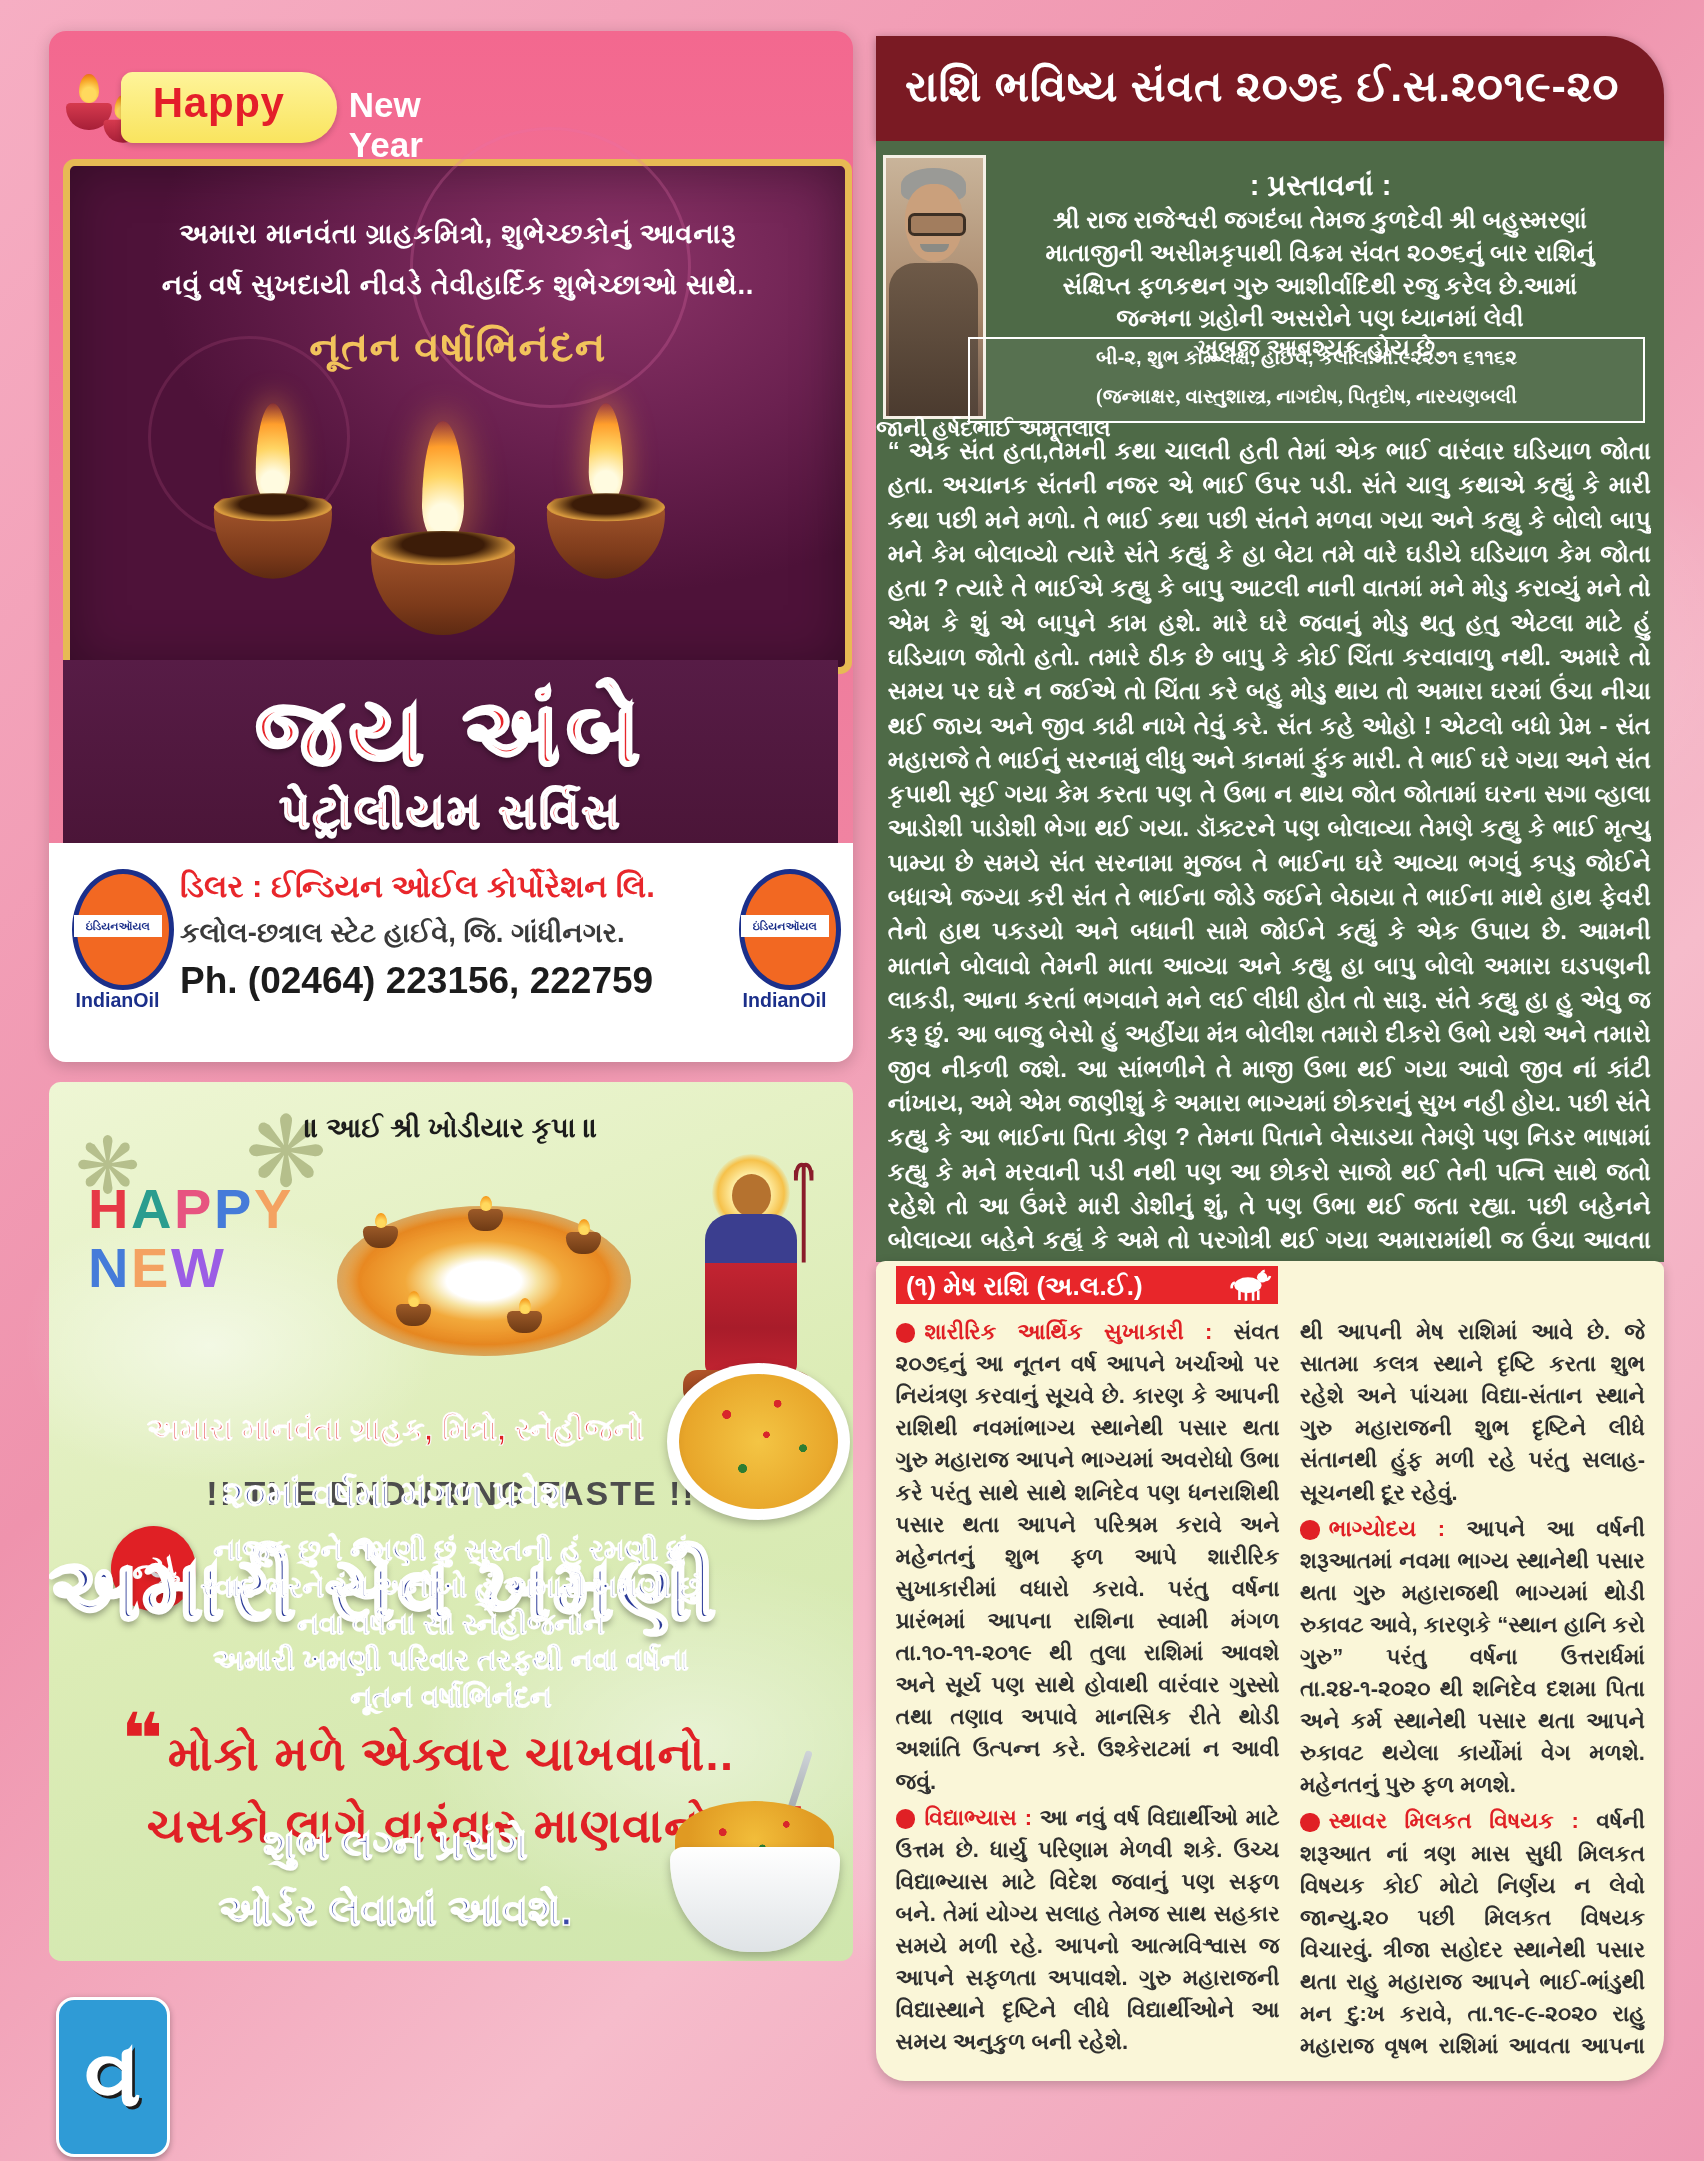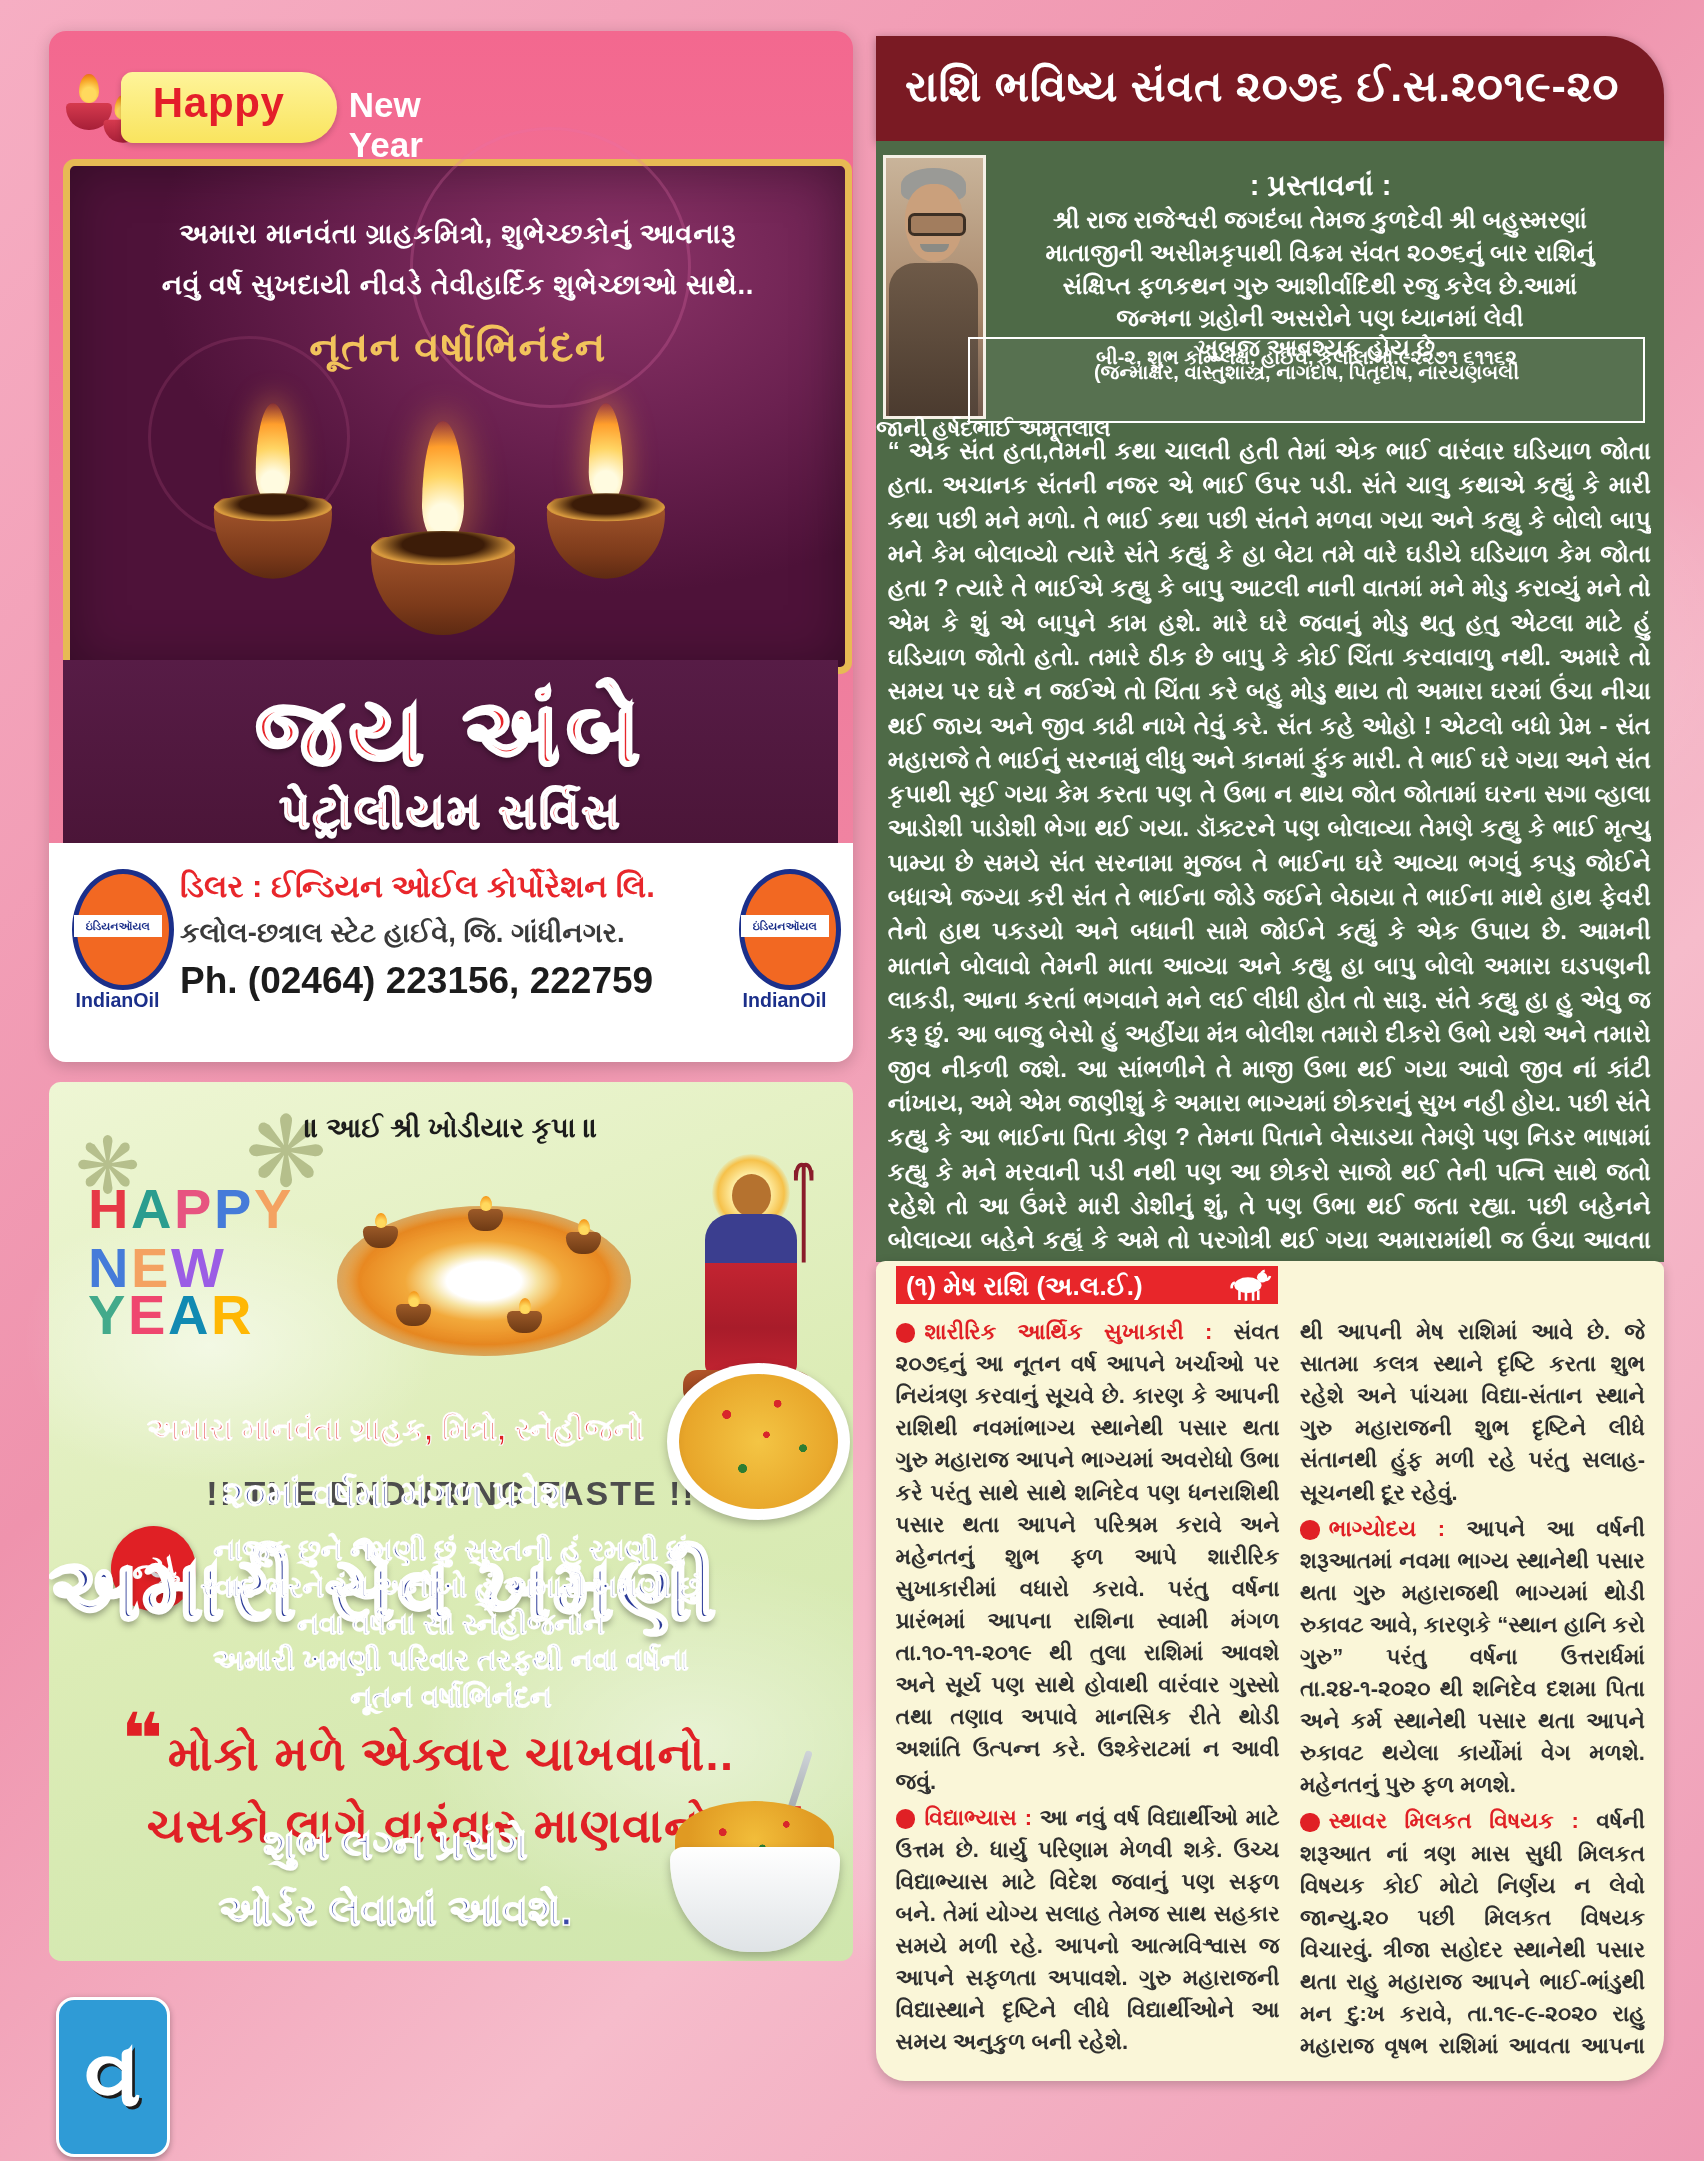--- a/index.html
+++ b/index.html
@@ -305,7 +305,7 @@
     <div class="preface-line" style="top:193px;">ખૂબજ આવશ્યક હોય છે.</div>
     <div id="contact-box">
       <div class="cbox-line abs" style="top:6.5px;">બી-૨, શુભ કોમ્પ્લેક્ષ, હાઈવે, કલોલ.મો.૯૨૨૭૧ ૬૧૧૬૨</div>
-      <div class="cbox-line abs" style="top:22px;">(જન્માક્ષર, વાસ્તુશાસ્ત્ર, નાગદોષ, પિતૃદોષ, નારયણબલી</div>
+      <div class="cbox-line abs" style="top:46px;font-family:Liberation Serif, serif;">(જન્માક્ષર, વાસ્તુશાસ્ત્ર, નાગદોષ, પિતૃદોષ, નારયણબલી</div>
     </div>
     <div id="author-caption">જાની હર્ષદભાઈ અમૃતલાલ</div>
     <div id="story">“ એક સંત હતા,તેમની કથા ચાલતી હતી તેમાં એક ભાઈ વારંવાર ઘડિયાળ જોતા હતા. અચાનક સંતની નજર એ ભાઈ ઉપર પડી. સંતે ચાલુ કથાએ કહ્યું કે મારી કથા પછી મને મળો. તે ભાઈ કથા પછી સંતને મળવા ગયા અને કહ્યુ કે બોલો બાપુ મને કેમ બોલાવ્યો ત્યારે સંતે કહ્યું કે હા બેટા તમે વારે ઘડીયે ઘડિયાળ કેમ જોતા હતા ? ત્યારે તે ભાઈએ કહ્યુ કે બાપુ આટલી નાની વાતમાં મને મોડુ કરાવ્યું મને તો એમ કે શું એ બાપુને કામ હશે. મારે ઘરે જવાનું મોડુ થતુ હતુ એટલા માટે હું ઘડિયાળ જોતો હતો. તમારે ઠીક છે બાપુ કે કોઈ ચિંતા કરવાવાળુ નથી. અમારે તો સમય પર ઘરે ન જઈએ તો ચિંતા કરે બહુ મોડુ થાય તો અમારા ઘરમાં ઉંચા નીચા થઈ જાય અને જીવ કાઢી નાખે તેવું કરે. સંત કહે ઓહો ! એટલો બધો પ્રેમ - સંત મહારાજે તે ભાઈનું સરનામું લીધુ અને કાનમાં ફુંક મારી. તે ભાઈ ઘરે ગયા અને સંત કૃપાથી સૂઈ ગયા કેમ કરતા પણ તે ઉભા ન થાય જોત જોતામાં ઘરના સગા વ્હાલા આડોશી પાડોશી ભેગા થઈ ગયા. ડૉક્ટરને પણ બોલાવ્યા તેમણે કહ્યુ કે ભાઈ મૃત્યુ પામ્યા છે સમયે સંત સરનામા મુજબ તે ભાઈના ઘરે  આવ્યા ભગવું કપડુ જોઈને બધાએ જગ્યા કરી સંત તે ભાઈના જોડે જઈને બેઠાયા તે ભાઈના માથે હાથ ફેવરી તેનો હાથ પકડયો અને બધાની સામે જોઈને કહ્યું કે એક  ઉપાય છે. આમની માતાને બોલાવો તેમની માતા આવ્યા અને કહ્યુ હા બાપુ બોલો અમારા ઘડપણની લાકડી, આના કરતાં ભગવાને મને લઈ લીધી હોત તો સારૂ. સંતે કહ્યુ હા હુ એવુ જ કરૂ છું. આ બાજુ બેસો હું અહીંયા મંત્ર બોલીશ તમારો દીકરો ઉભો યશે અને તમારો જીવ નીકળી જશે. આ સાંભળીને તે માજી ઉભા થઈ ગયા આવો જીવ નાં કાંટી નાંખાય, અમે એમ જાણીશું કે અમારા ભાગ્યમાં છોકરાનું સુખ નહી હોય. પછી સંતે કહ્યુ કે આ ભાઈના પિતા કોણ ? તેમના પિતાને બેસાડયા તેમણે પણ નિડર ભાષામાં કહ્યુ કે મને મરવાની પડી નથી પણ આ છોકરો સાજો થઈ તેની પત્નિ સાથે જતો રહેશે તો આ ઉંમરે મારી ડોશીનું શું, તે પણ ઉભા થઈ જતા રહ્યા. પછી બહેનને બોલાવ્યા બહેને કહ્યું કે અમે તો પરગોત્રી થઈ ગયા અમારામાંથી જ ઉંચા આવતા નથી. સંતે તે ભાઈની પત્નિને બોલાવીને કહ્યુ બેટા તેતો સુખ દુ:ખમાં એકબીજાની સાથ રહેવાની સૌગંદ લીધી છે ત્યારે તેની પત્નિએ તેના નાના બાળકને બતાવીને કહ્યુકે આ એમનું જ સ્વરૂપ છે થોડો સમય તકલીફ પડશે પછી સૌ સારૂ થઈ જશે. સંતની કૃપાથી તે ભાઈ આ બધાની વાત સાંભળતો હતો. પછી તે ભાઈ ઉભો થઈને બધાને પ્રણામ કરી સંતનો હાથ પકડી ચાલતો થયો. ભાવાર્થ એ છે કે સંબંધો બધા સ્વાર્થના છે. માણસ યાદ કરે છે. તેના કાર્યને. માતાને પણ દિકરીનાં લગ્ન પછી દિકરી ખૂબ યાદ આવે છે કેમ ? તેનું હાથમાંથી લઈ લેવાનું  કાર્ય યાદ આવે છે. એટલે જ શ્રી મદ્ભાગવત ગીતાજીનો સારાંશ છે  કર્તવ્ય કર્મ અને કર્તવ્ય કર્મમાં ગ્રહોની ગોચર ગતિ મુજબ નીચેનું ફળાદિશ આપ સર્વને માર્ગદર્શન પુરુ પાડી શકશે.</div>

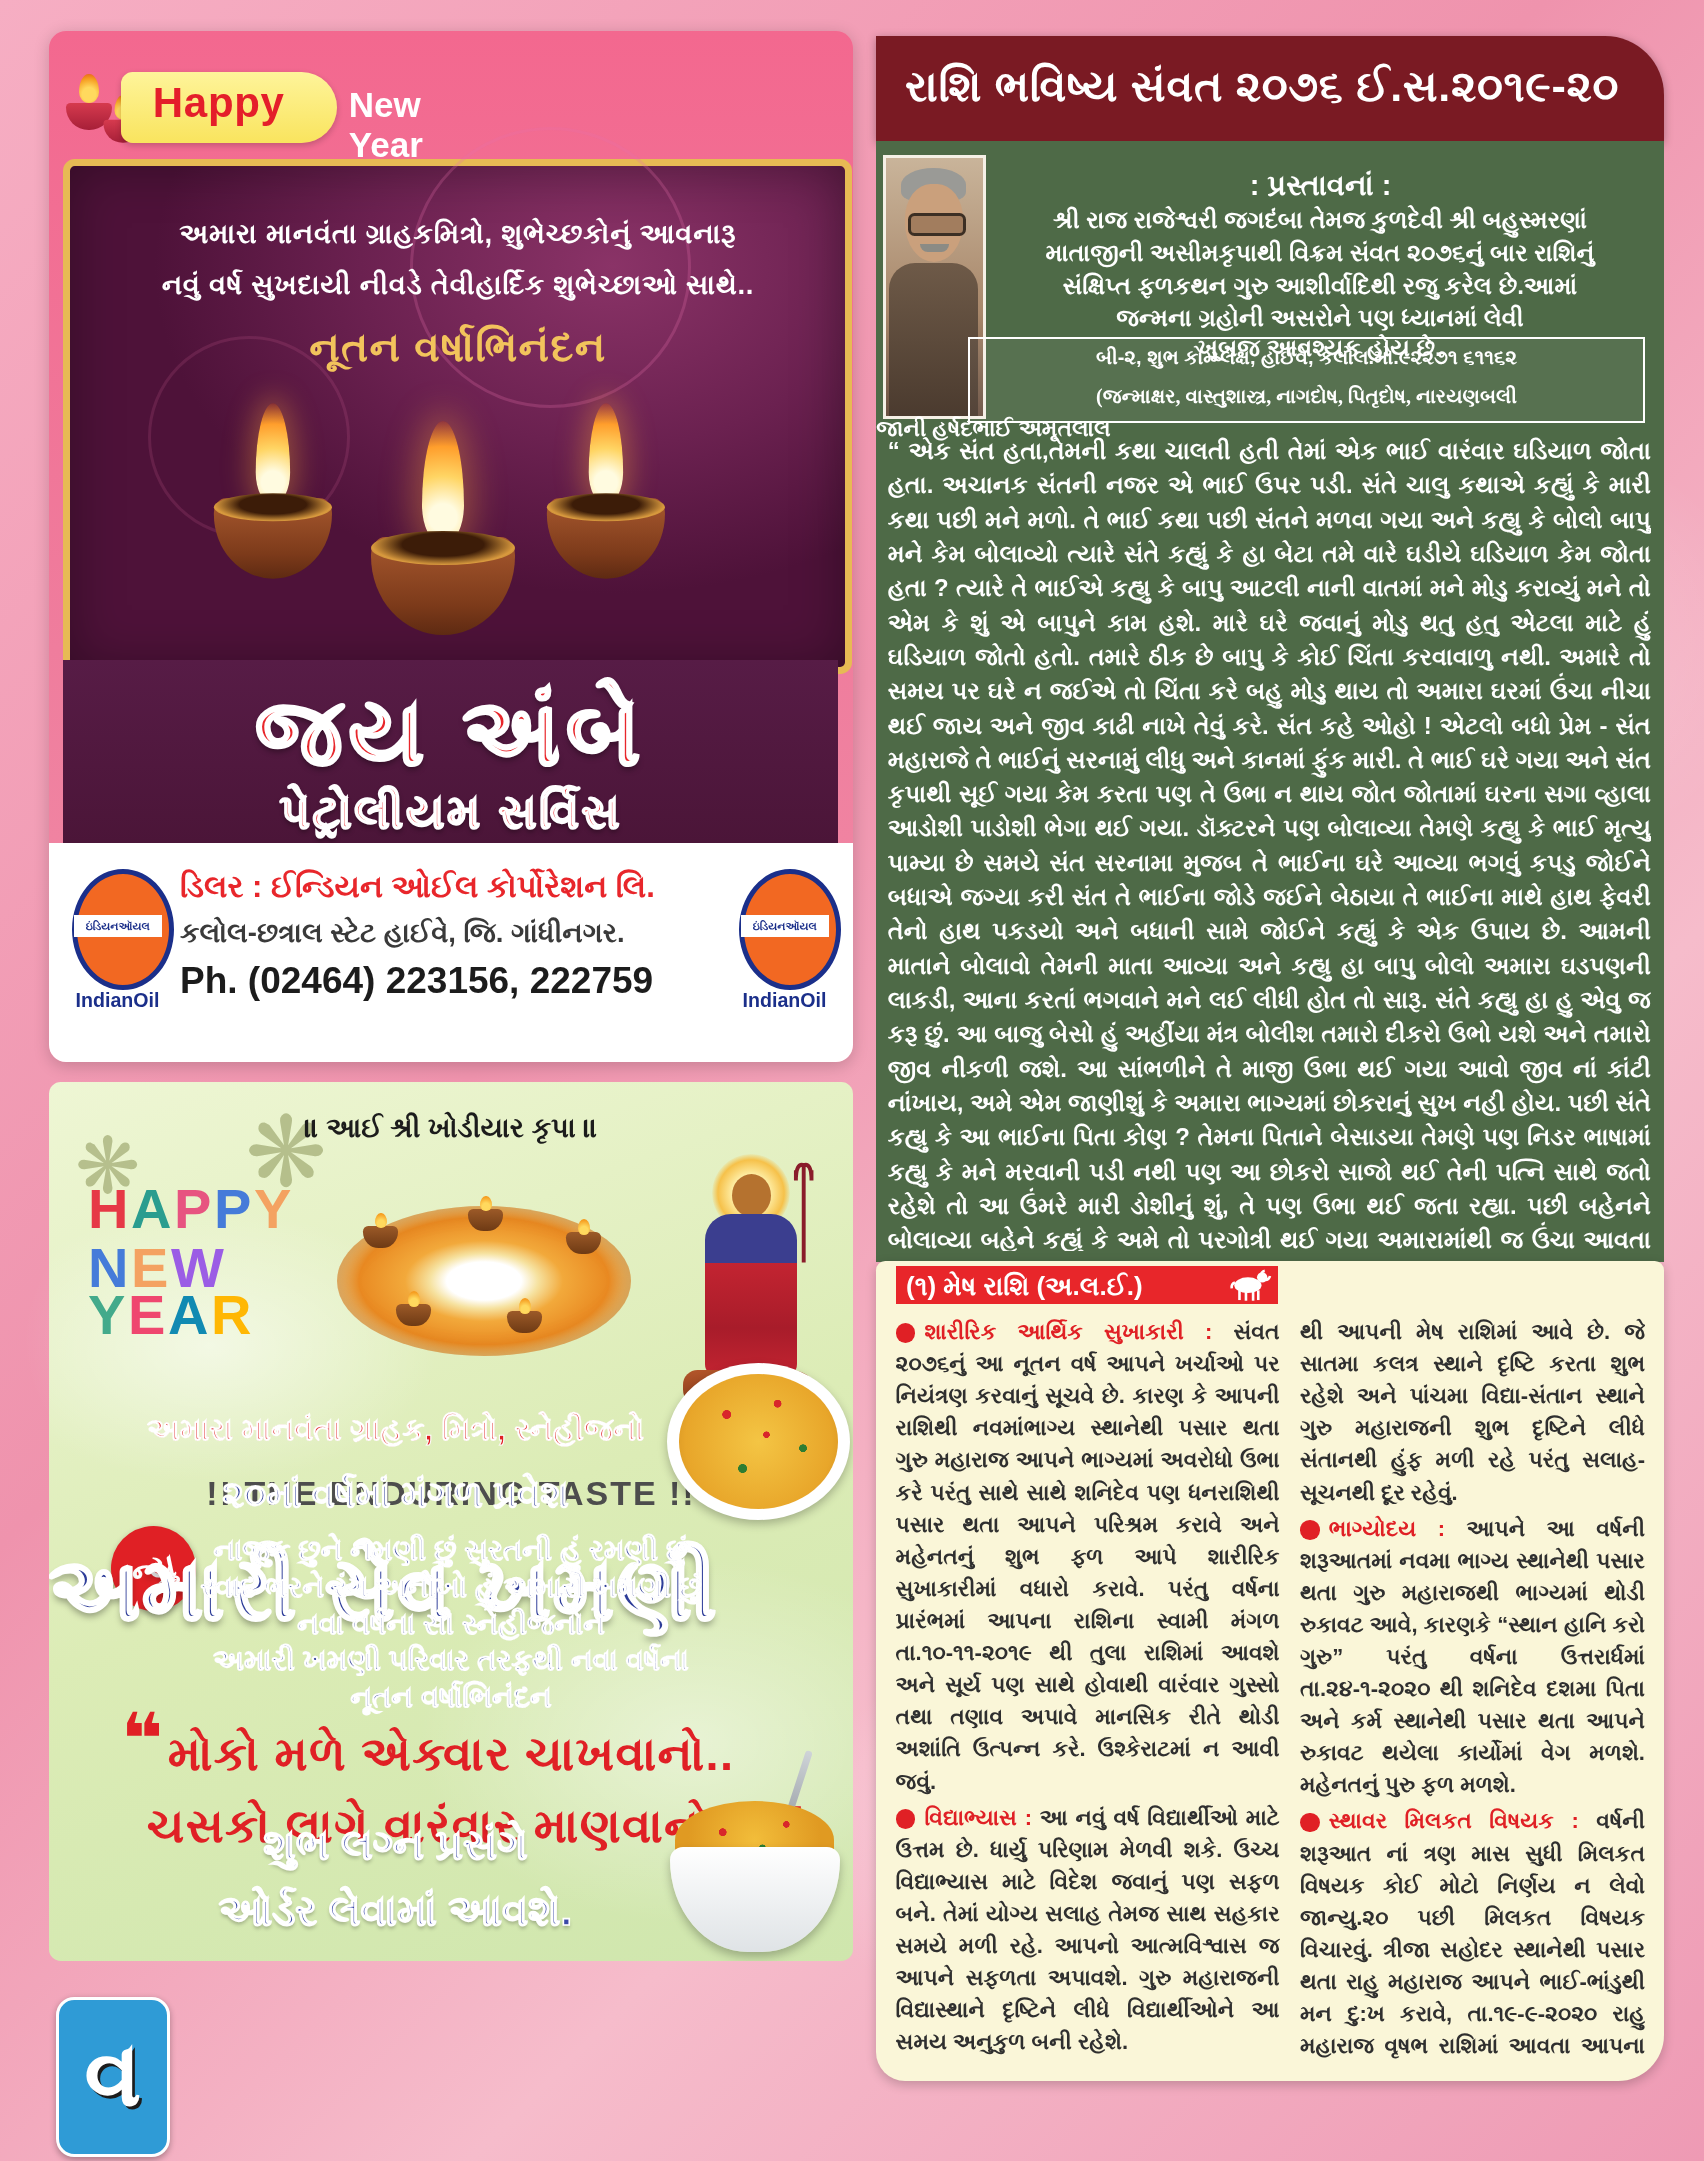--- a/index.html
+++ b/index.html
@@ -237,7 +237,6 @@
     <div id="hny-colorful" class="abs">
       <div class="hny-word"><span style="color: rgb(230, 57, 70);">H</span><span style="color: rgb(42, 157, 143);">A</span><span style="color: rgb(231, 84, 128);">P</span><span style="color: rgb(69, 123, 217);">P</span><span style="color: rgb(244, 162, 97);">Y</span></div>
       <div class="hny-word"><span style="color: rgb(69, 123, 217);">N</span><span style="color: rgb(244, 162, 97);">E</span><span style="color: rgb(155, 93, 229);">W</span></div>
-      <div class="hny-word" style="margin-top:-11.8px;"><span style="color: rgb(67, 170, 139);">Y</span><span style="color: rgb(239, 71, 111);">E</span><span style="color: rgb(17, 138, 178);">A</span><span style="color: rgb(255, 183, 3);">R</span></div>
     </div>
     <div id="rangoli" class="abs">
       <div class="rdot" style="left:26px;top:19.6px;"></div>

